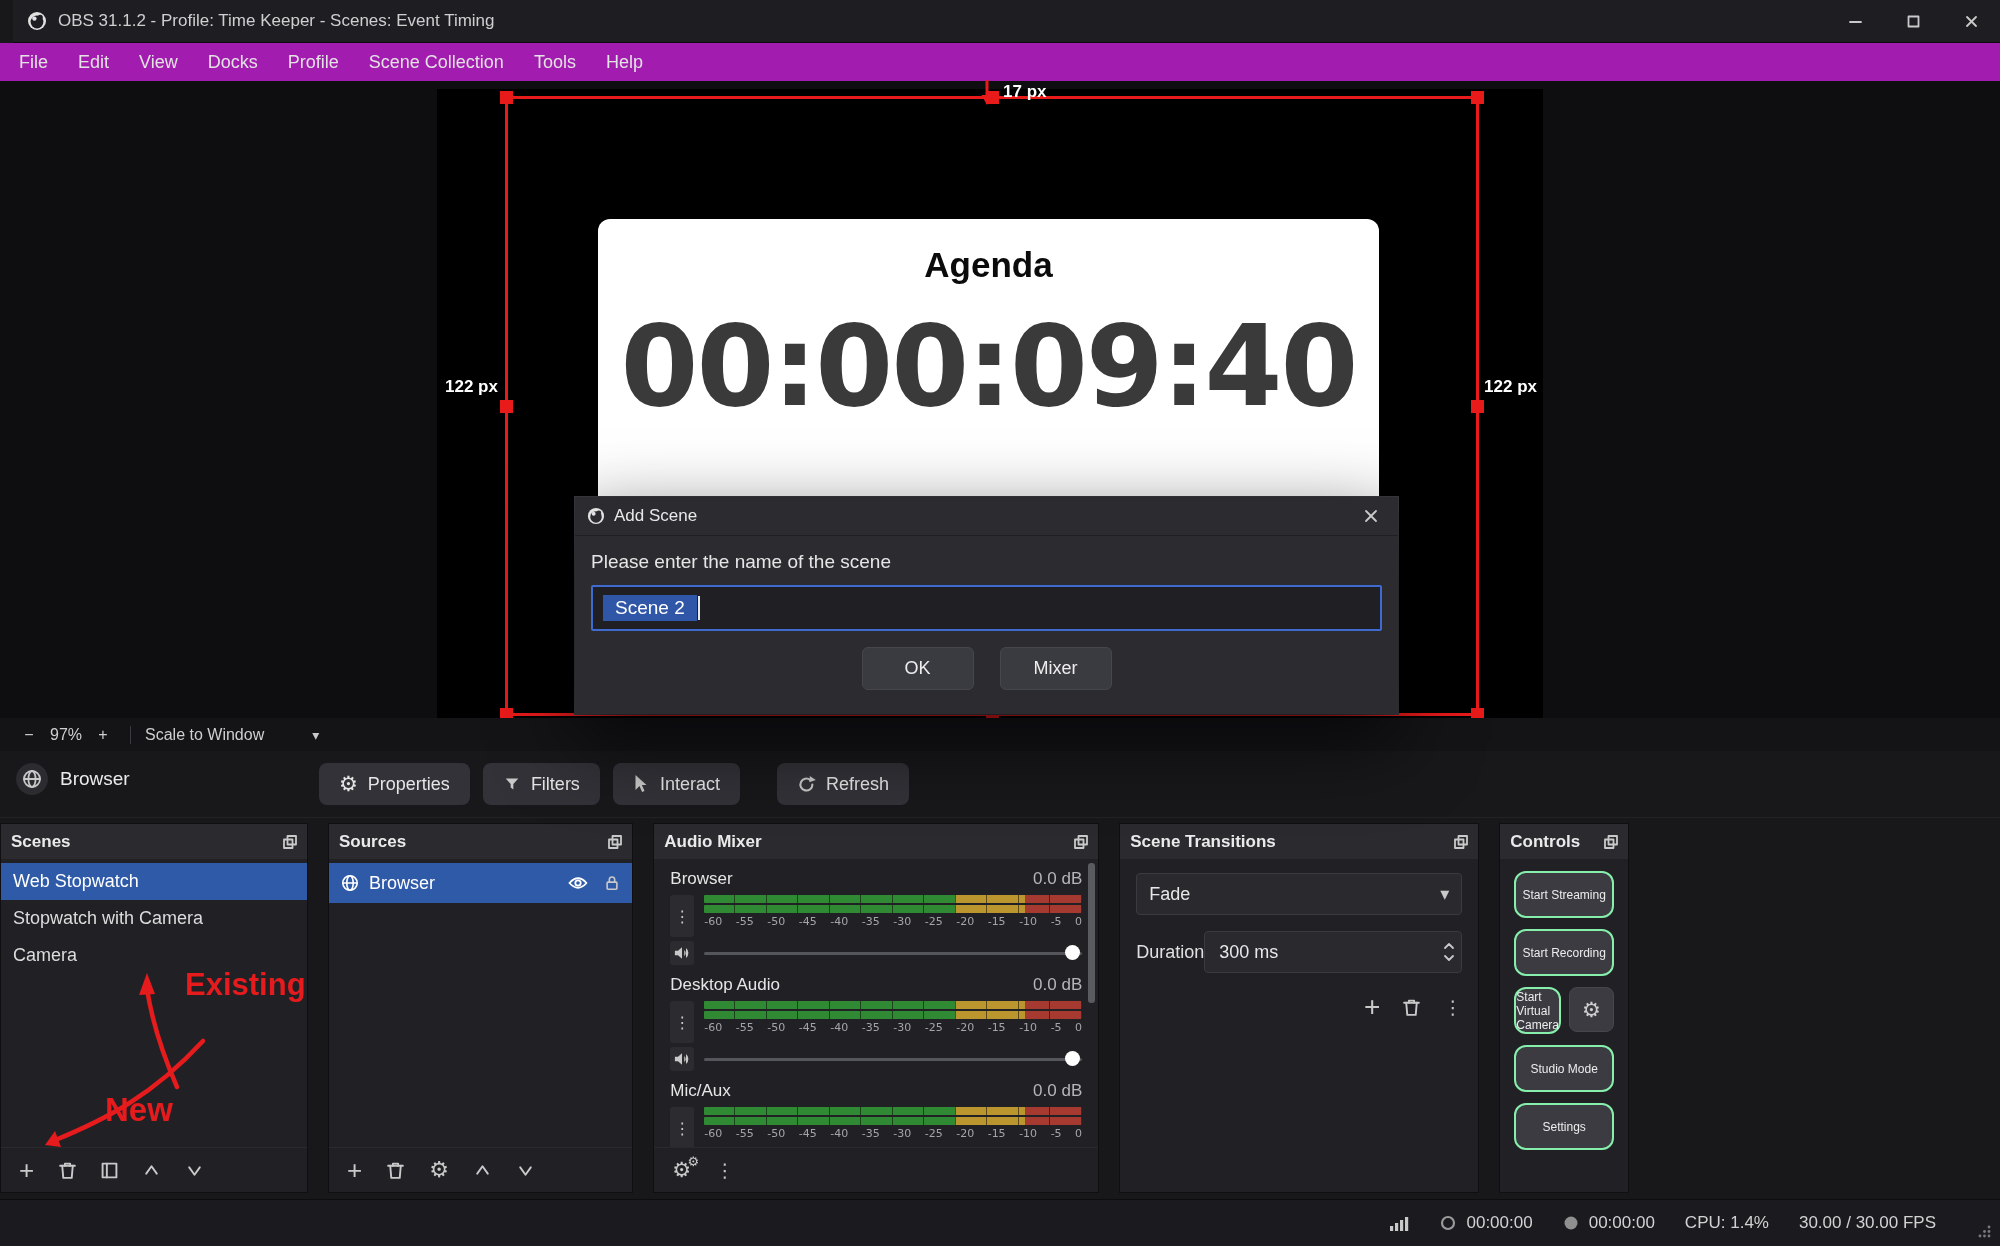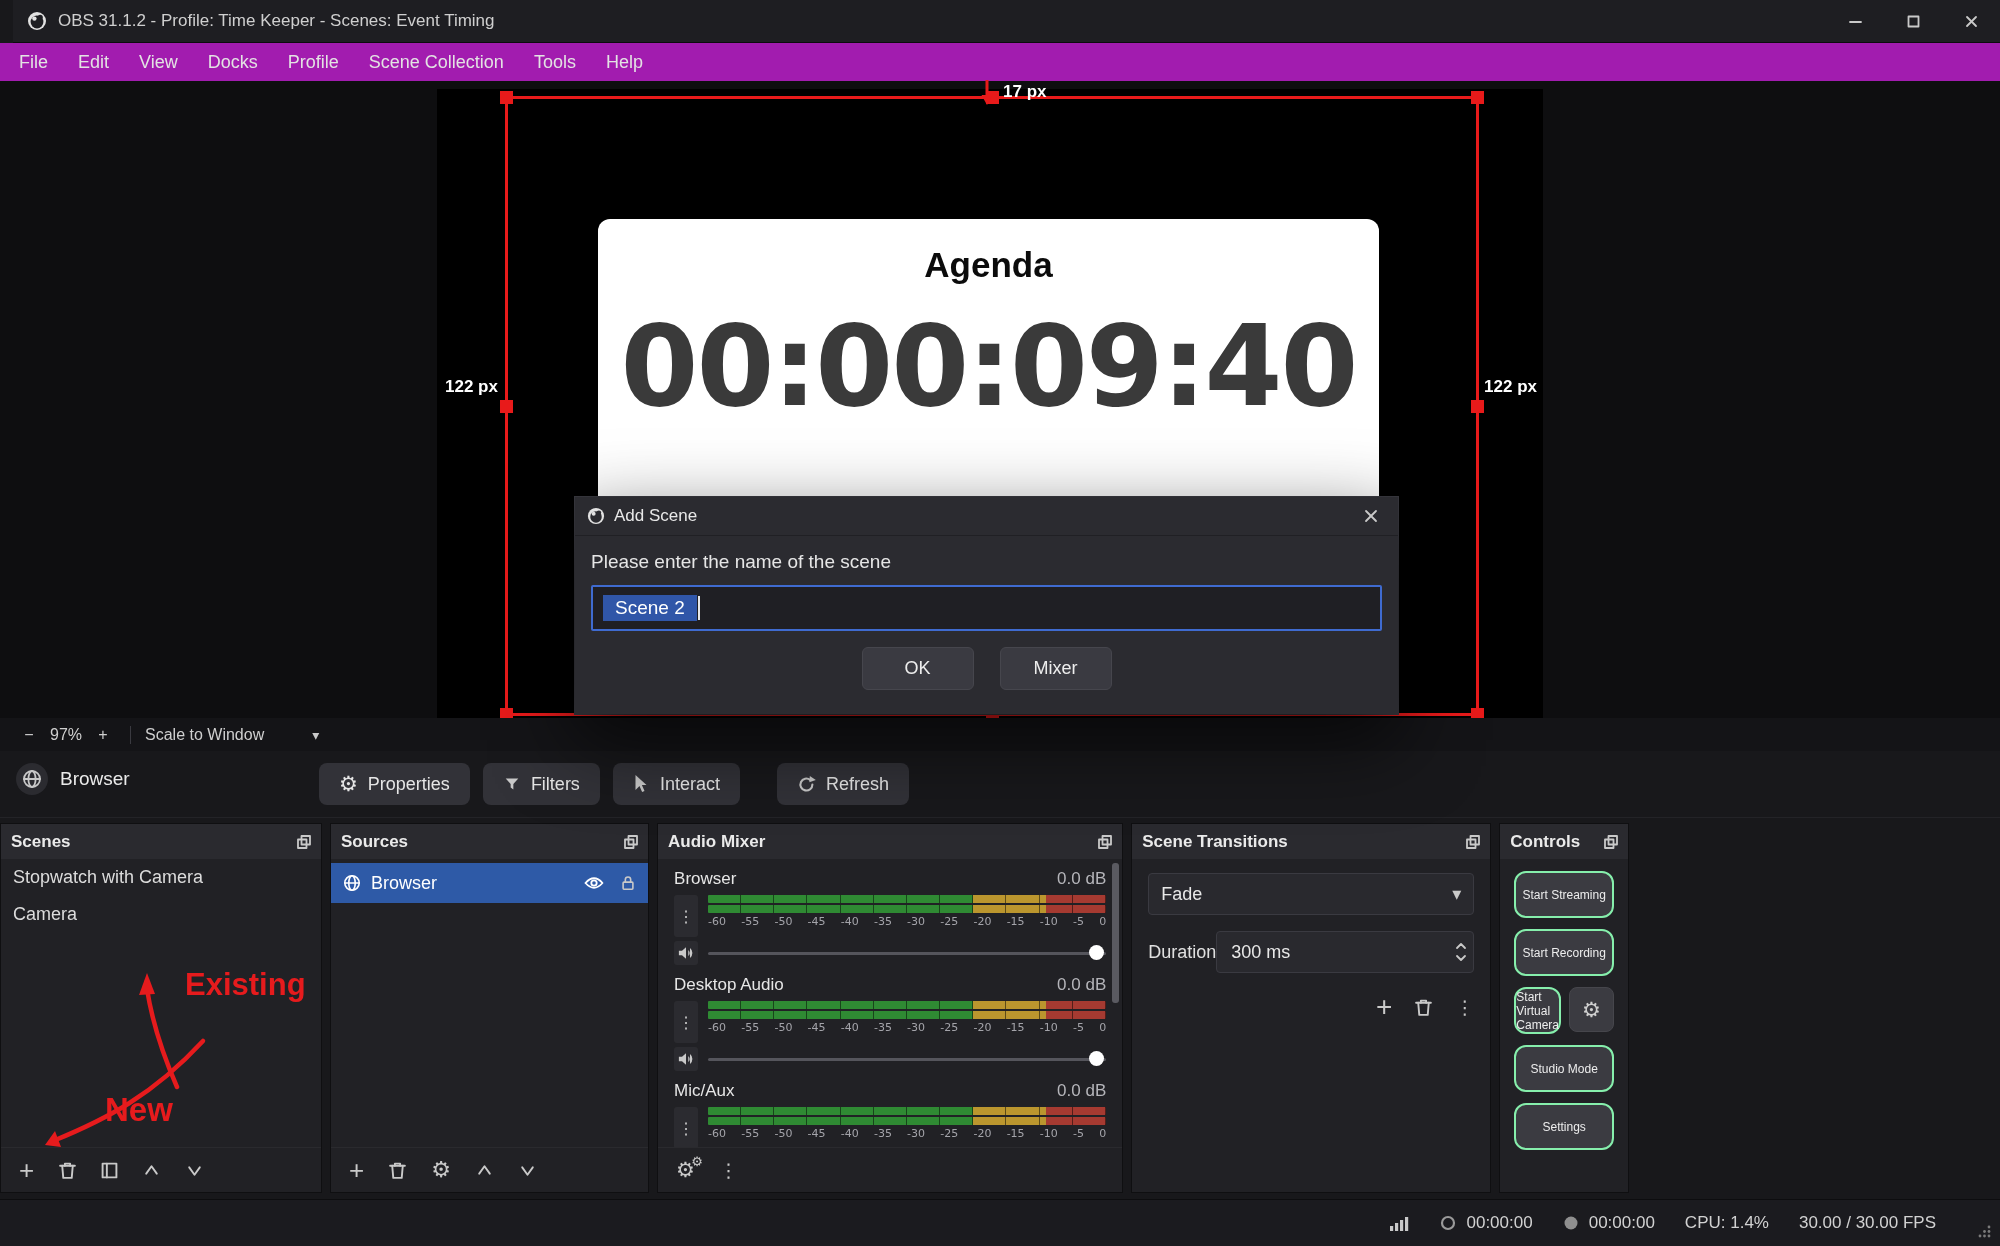--- a/index.html
+++ b/index.html
@@ -63,7 +63,7 @@
             padding:0 20px;font-size:18px;color:#e6e6e6;}
 
   
-  .docks{position:absolute;top:823px;left:0;width:1629px;height:370px;display:flex;gap:8px;}
+  .docks{position:absolute;top:823px;left:0;width:1629px;height:370px;display:flex;gap:20px;}
   .panel{background:#212125;border:1px solid #0f0f11;display:flex;flex-direction:column;box-sizing:border-box;}
   .p-scenes{width:337px;} .p-sources{width:334px;} .p-audio{width:488px;} .p-trans{width:364px;} .p-controls{flex:1;}
   .panel-header{height:35px;flex:0 0 35px;background:#2a2a2f;display:flex;align-items:center;

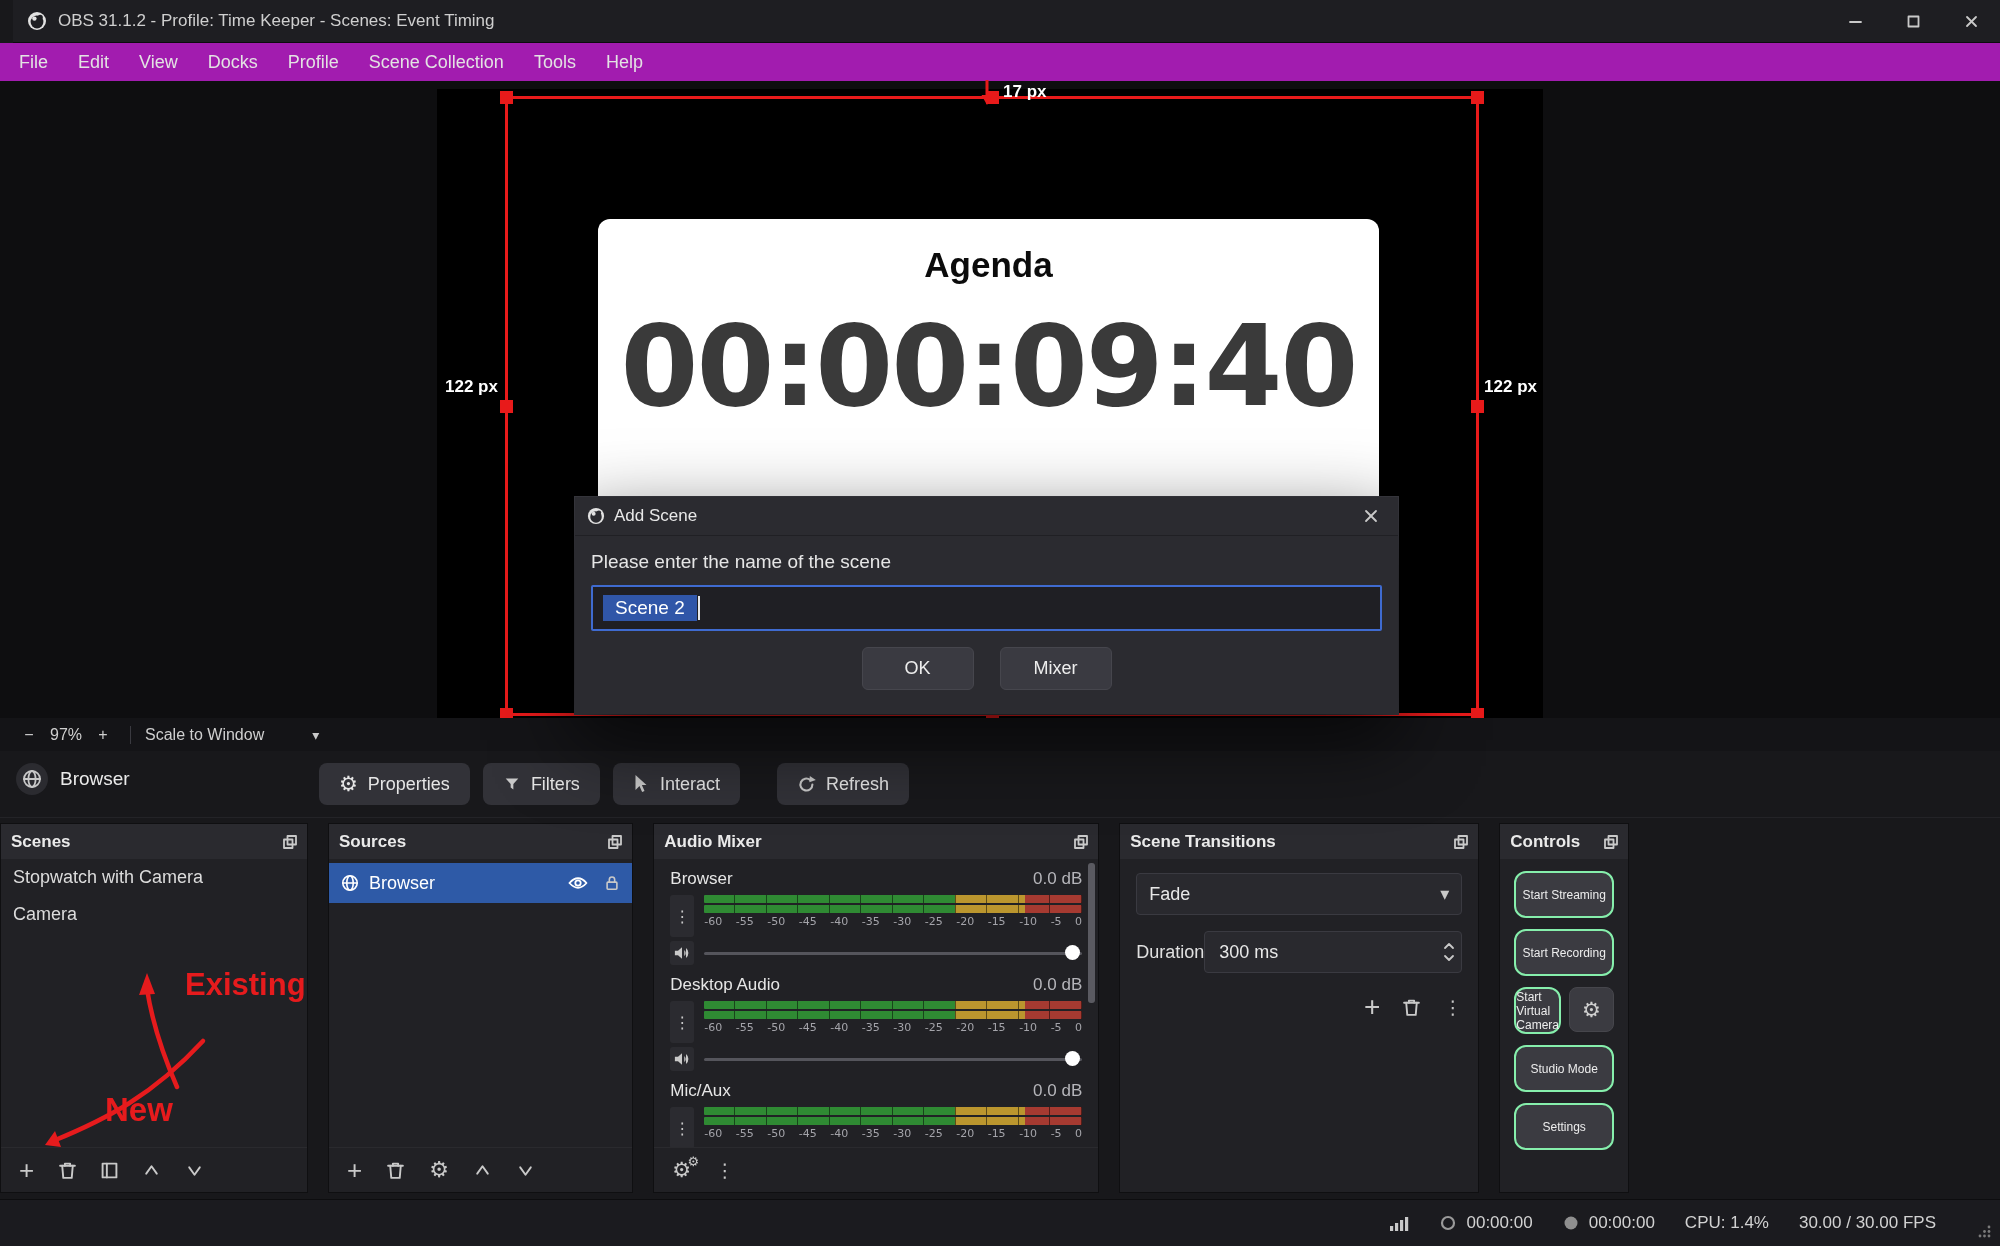--- a/index.html
+++ b/index.html
@@ -294,6 +294,9 @@
           </svg>
       </div>
       <div class="panel-body">
+        <div class="list-row selected" style="margin-top:4px">
+          <span>Web Stopwatch</span>
+        </div>
         <div class="list-row">
           <span>Stopwatch with Camera</span>
         </div>

